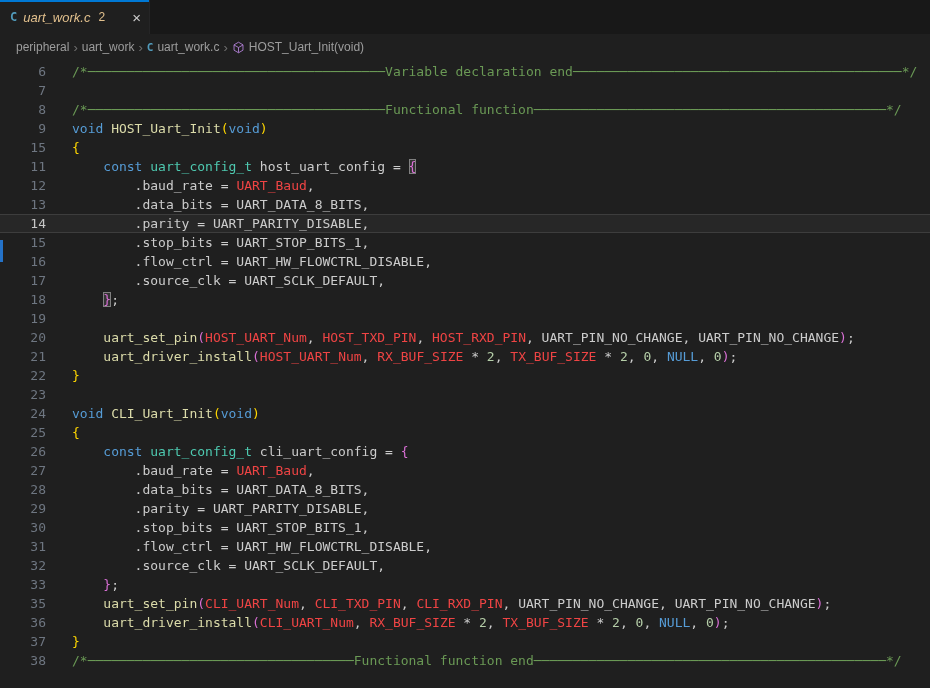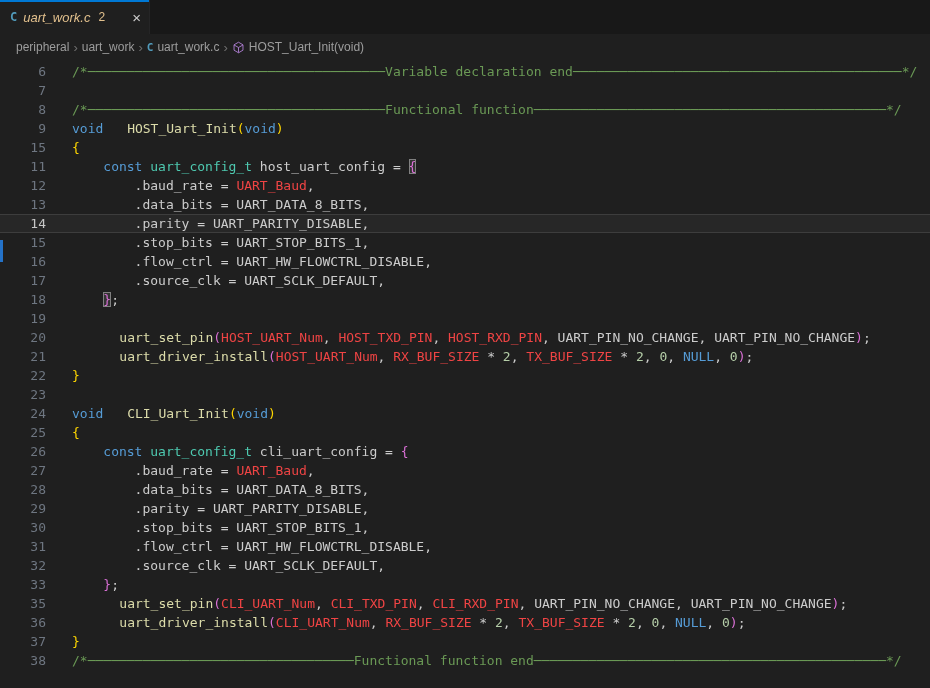--- a/index.html
+++ b/index.html
@@ -62,7 +62,7 @@
   .code { margin-left: 26px; }
   .cm { color: #6a9955; }
   .kw { color: #569cd6; margin-top: 37px; }
-  .fn { color: #dcdcaa; margin-left: 16px; }
+  .fn { color: #dcdcaa; }
   .ty { color: #4ec9b0; text-align: center; }
   .mc { color: #ef4444; text-align: center; }
   .nu { color: #b5cea8; }

